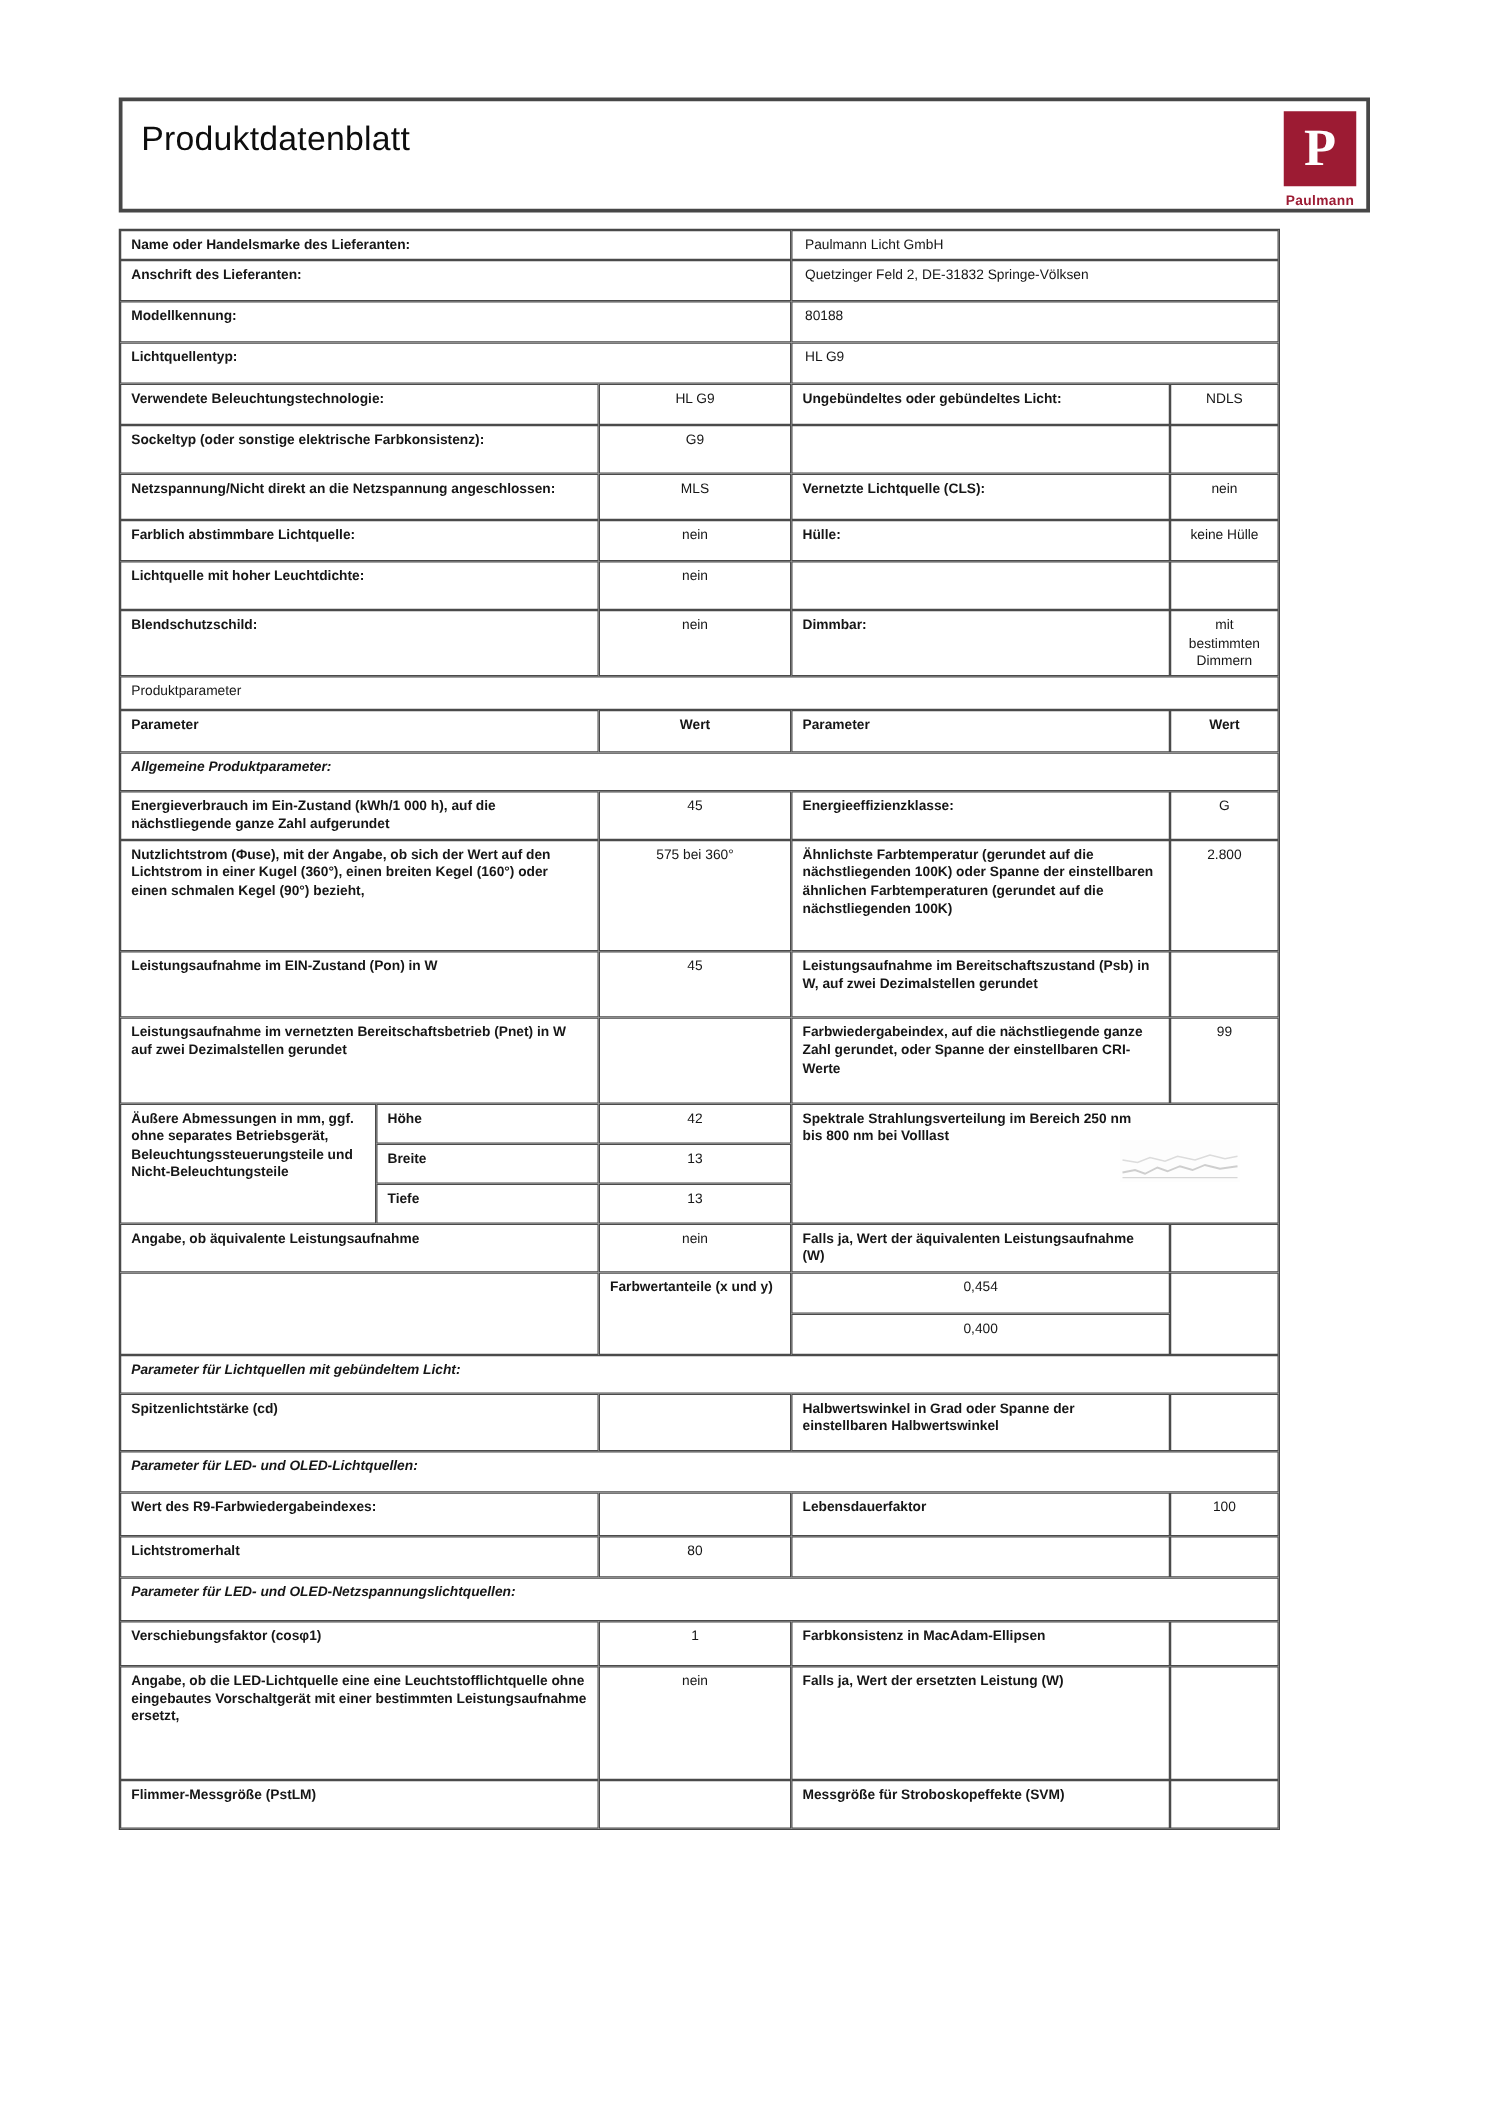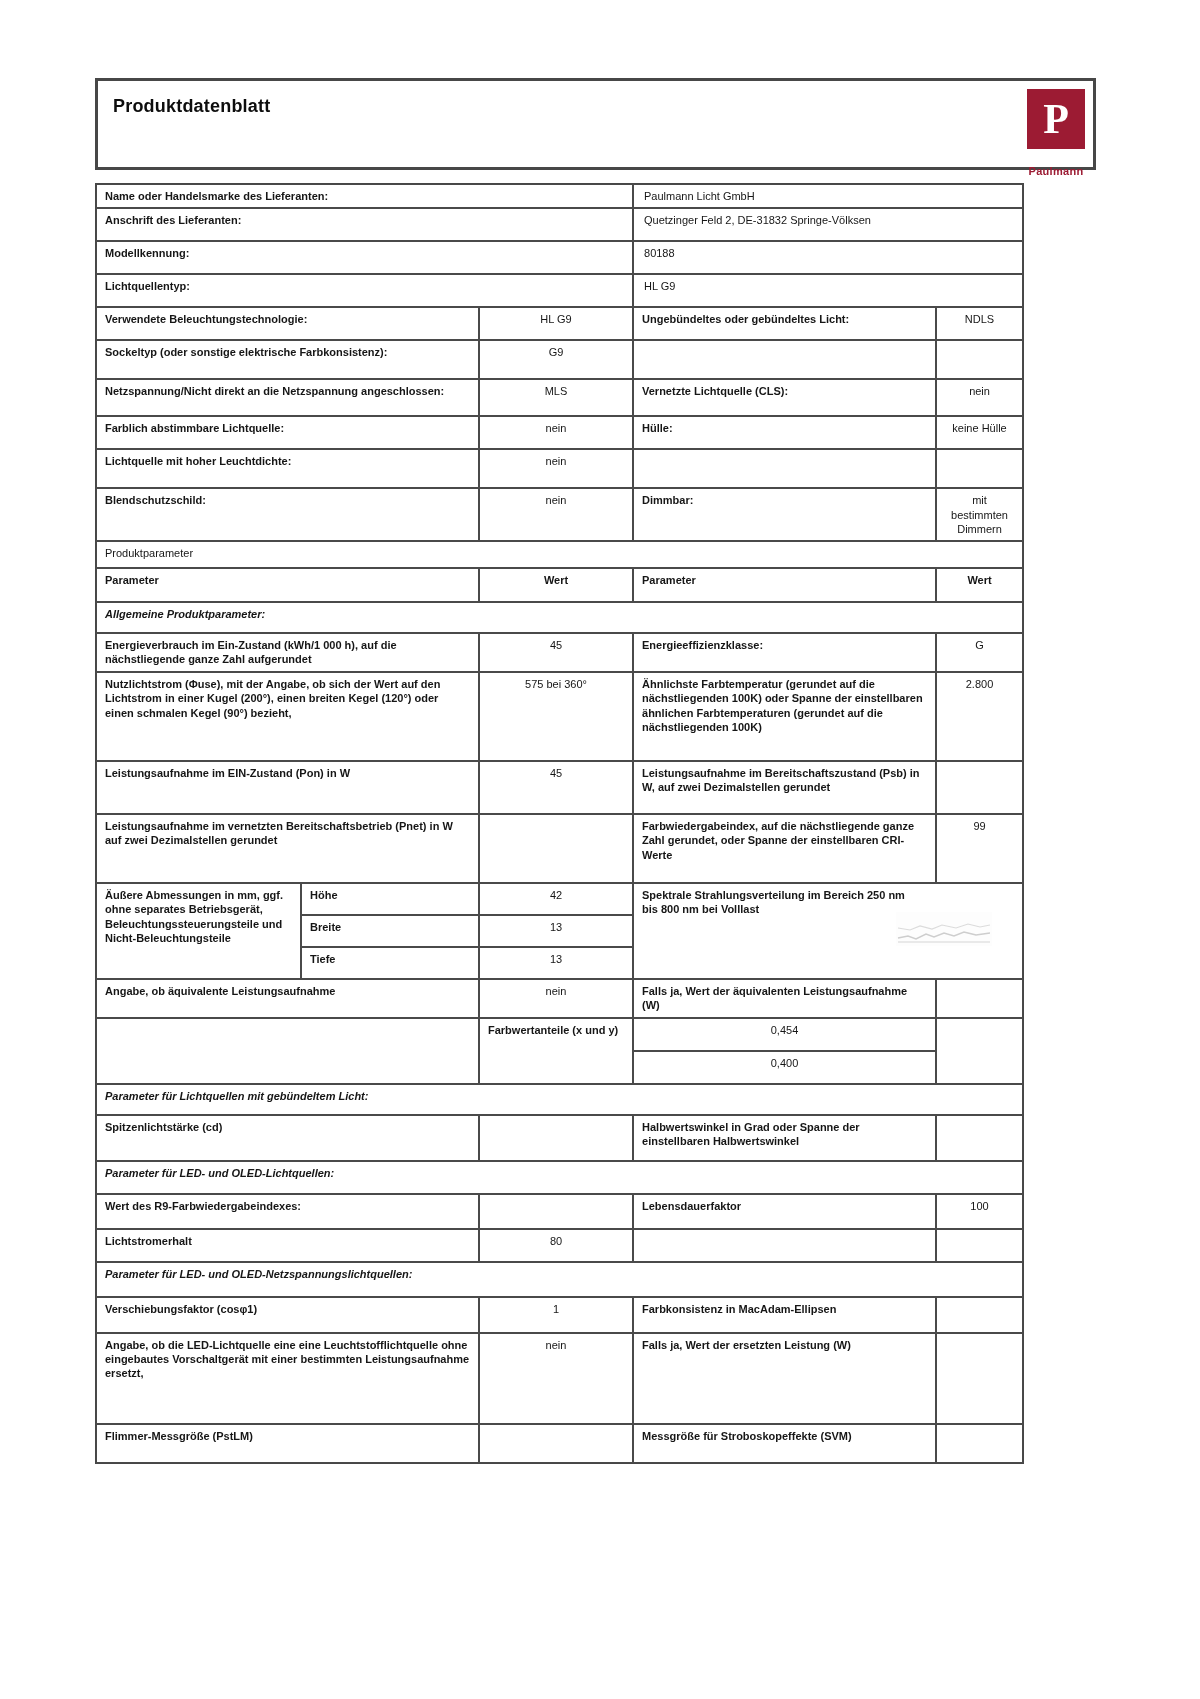--- a/index.html
+++ b/index.html
@@ -16,7 +16,7 @@
     background: #fff;
   }
   .page-title {
-    font-size: 18px; font-weight: bold; letter-spacing: 0.2px;
+    font-size: 27px; font-weight: normal; letter-spacing: 0.2px;
     padding: 15px 0 0 15px; color: #0d0d0d;
   }
   .logo { position: absolute; top: 8px; right: 8px; width: 58px; text-align: center; }

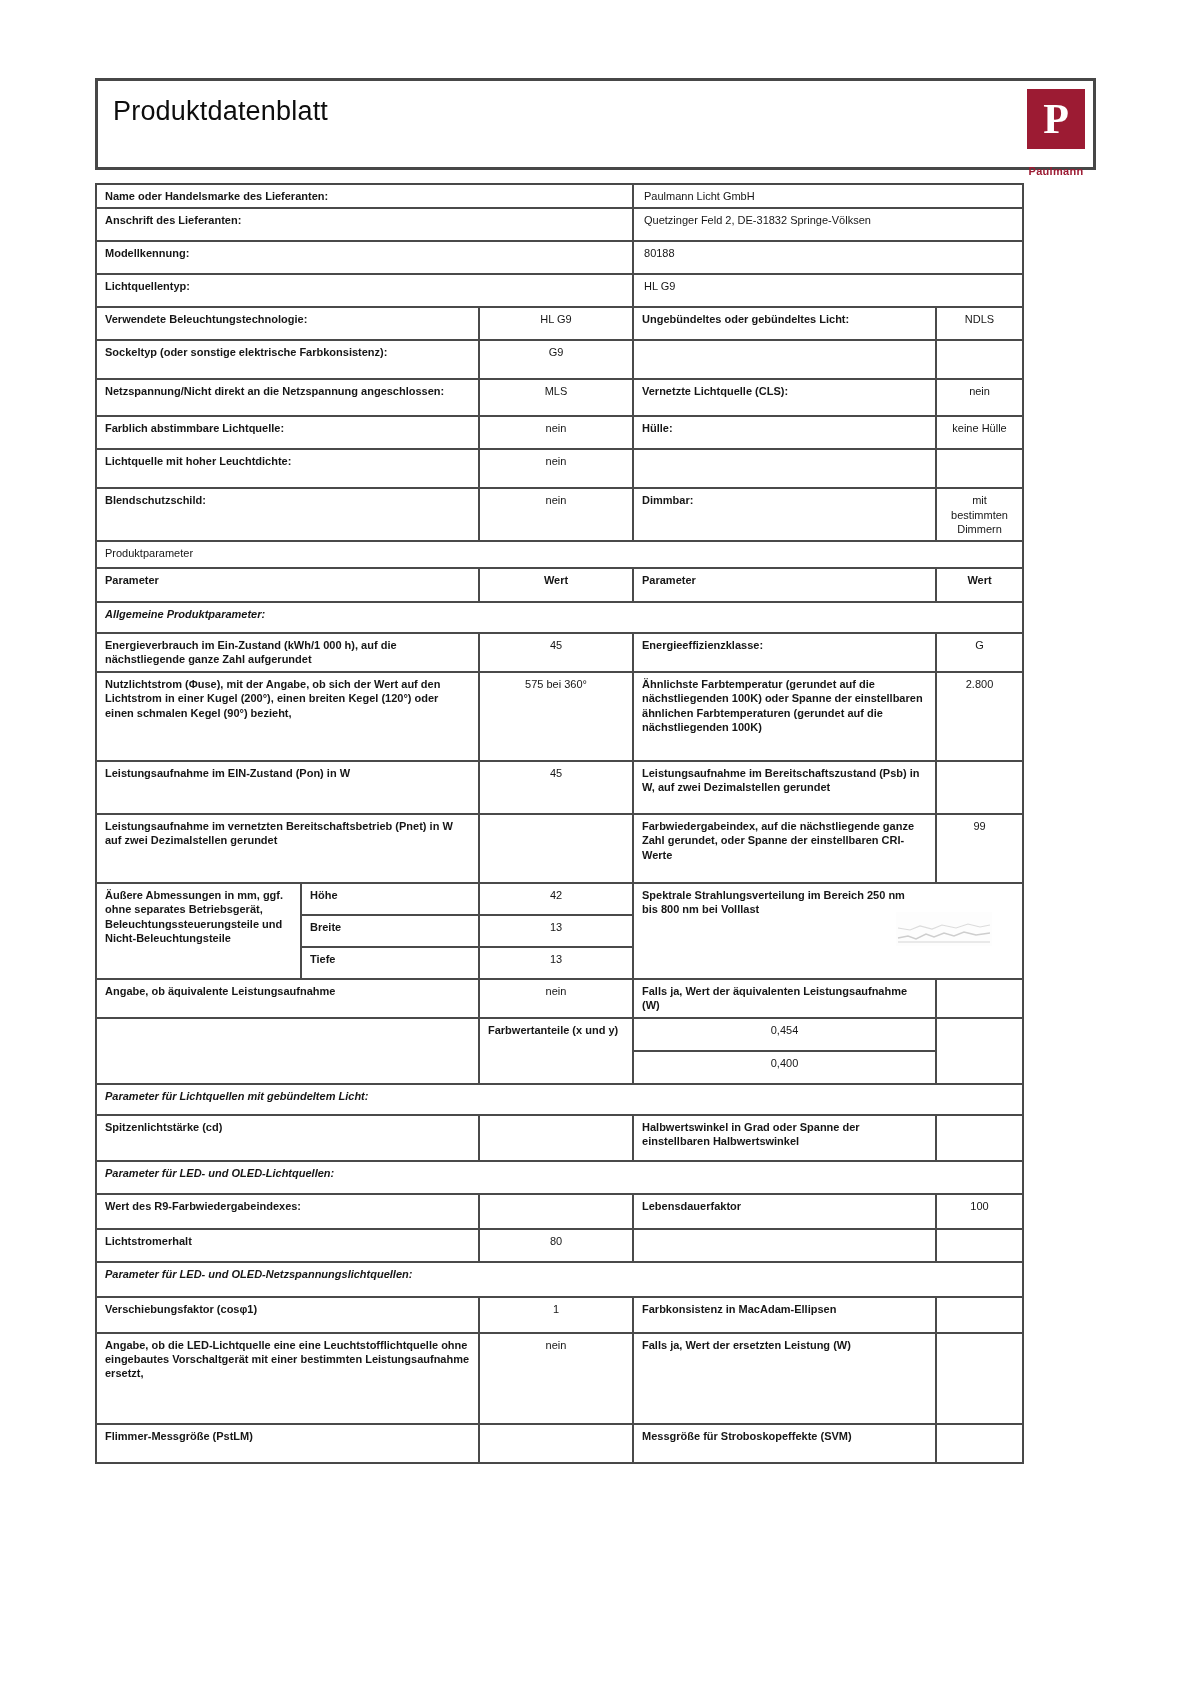--- a/index.html
+++ b/index.html
@@ -29,7 +29,7 @@
     font-weight: bold; font-size: 42px; line-height: 1;
   }
   .logo-brand {
-    margin-top: 16px; color: #9c1b33; font-weight: bold; font-size: 11px;
+    margin-top: 6px; color: #9c1b33; font-weight: bold; font-size: 11px;
     letter-spacing: 0.3px; filter: blur(0.4px);
   }
 

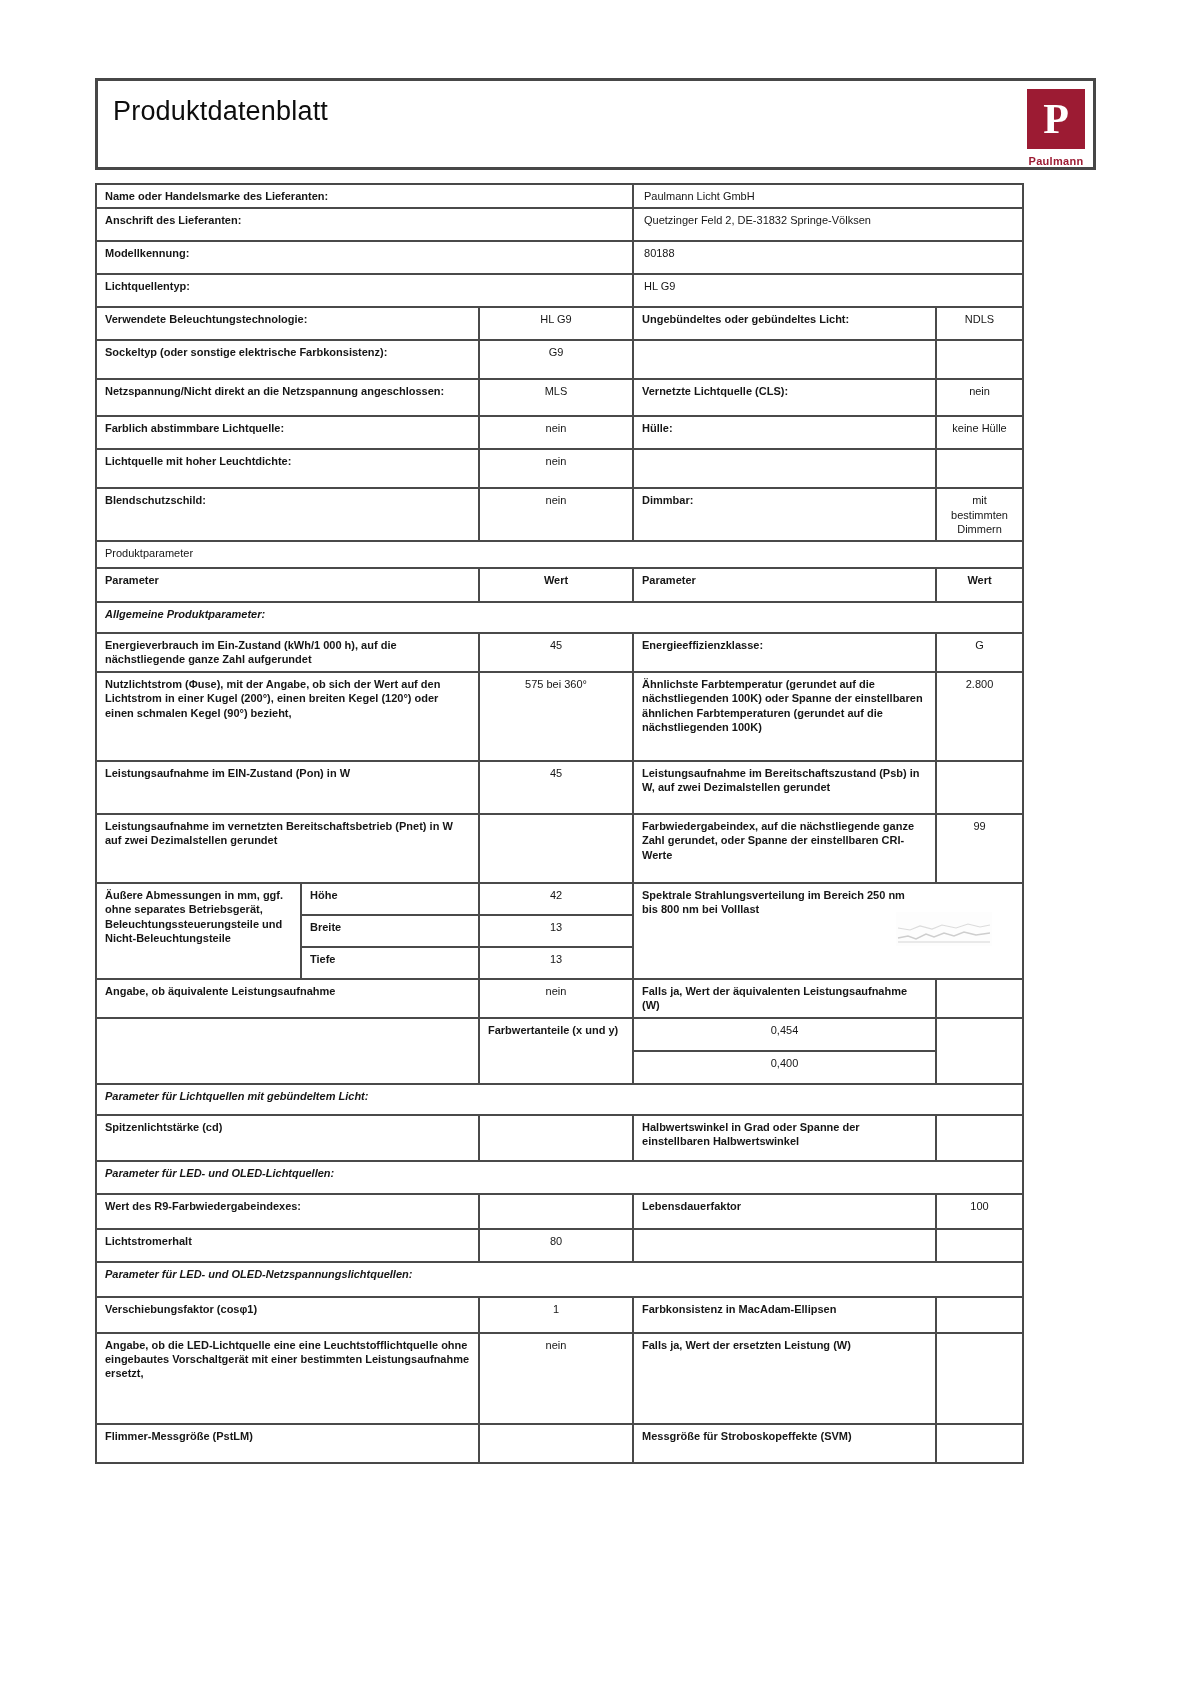--- a/index.html
+++ b/index.html
@@ -163,7 +163,7 @@
       <td class="v">G</td>
     </tr>
     <tr style="height:89px">
-      <td class="l" colspan="2">Nutzlichtstrom (Φuse), mit der Angabe, ob sich der Wert auf den Lichtstrom in einer Kugel (200°), einen breiten Kegel (120°) oder einen schmalen Kegel (90°) bezieht,</td>
+      <td class="l" colspan="2">Nutzlichtstrom (Φuse), mit der Angabe, ob sich der Wert auf den Lichtstrom in einer Kugel (360°), einen breiten Kegel (160°) oder einen schmalen Kegel (90°) bezieht,</td>
       <td class="v">575 bei 360°</td>
       <td class="l">Ähnlichste Farbtemperatur (gerundet auf die nächstliegenden 100K) oder Spanne der einstellbaren ähnlichen Farbtemperaturen (gerundet auf die nächstliegenden 100K)</td>
       <td class="v">2.800</td>

